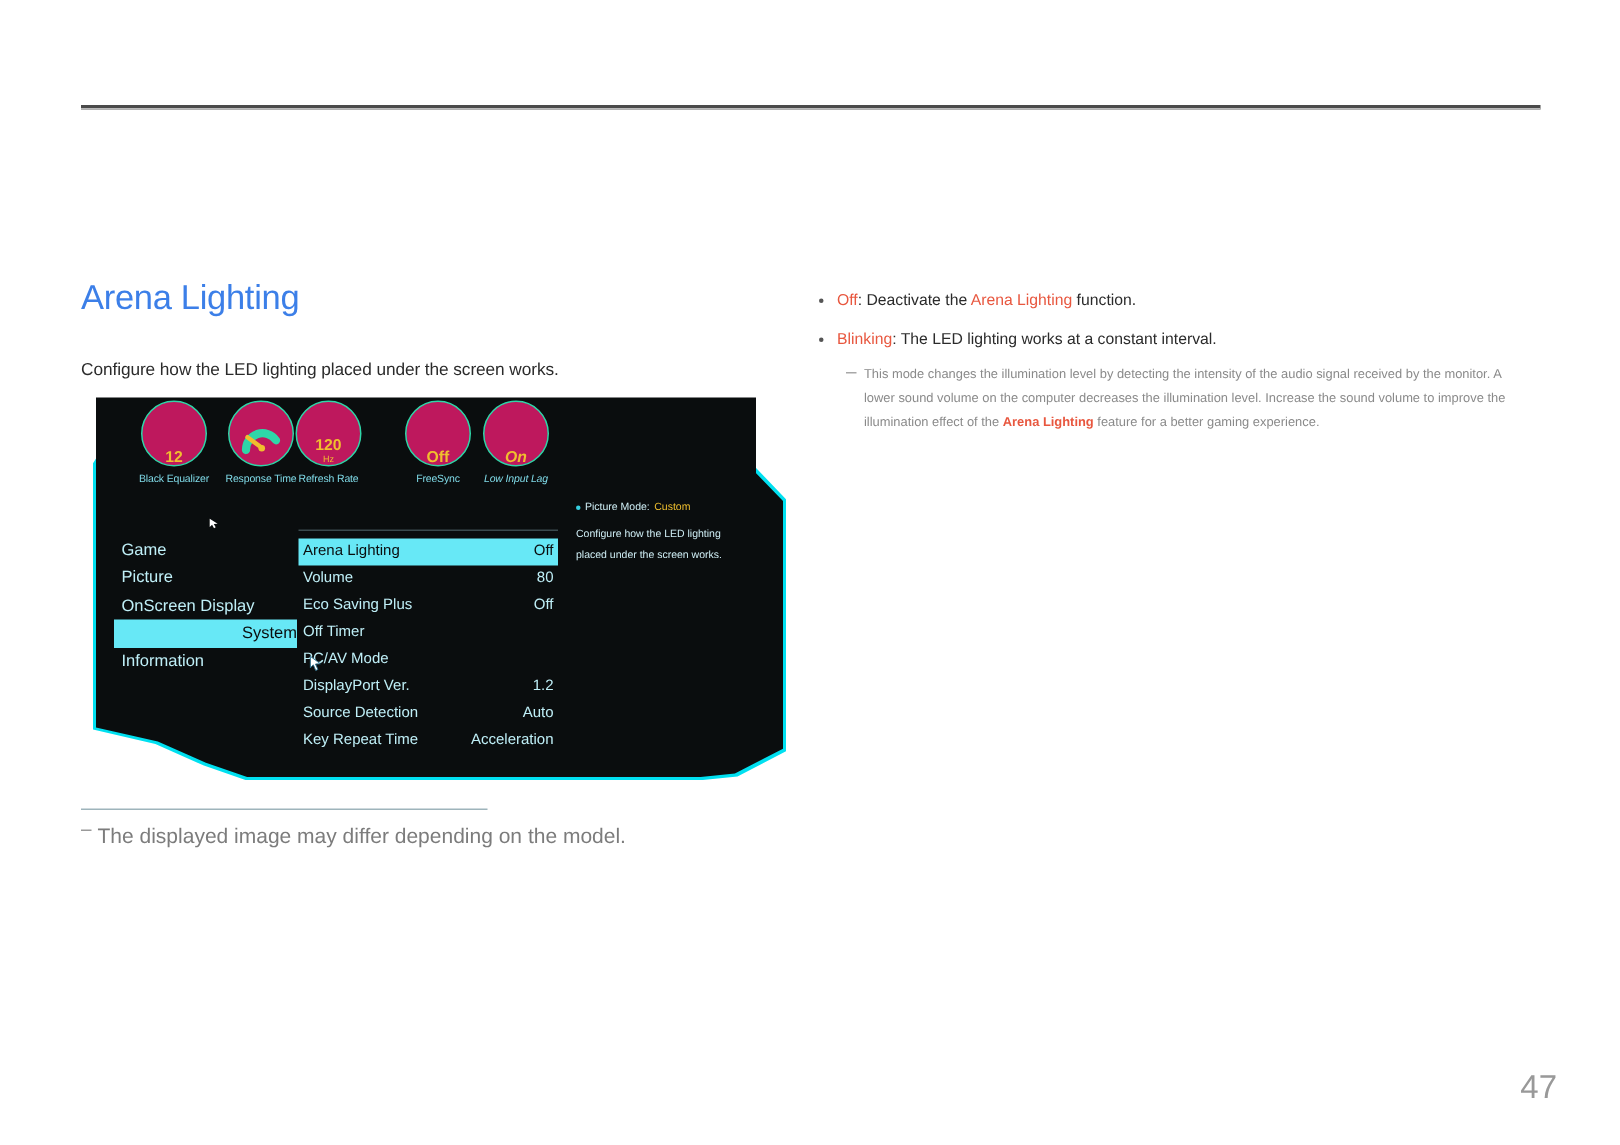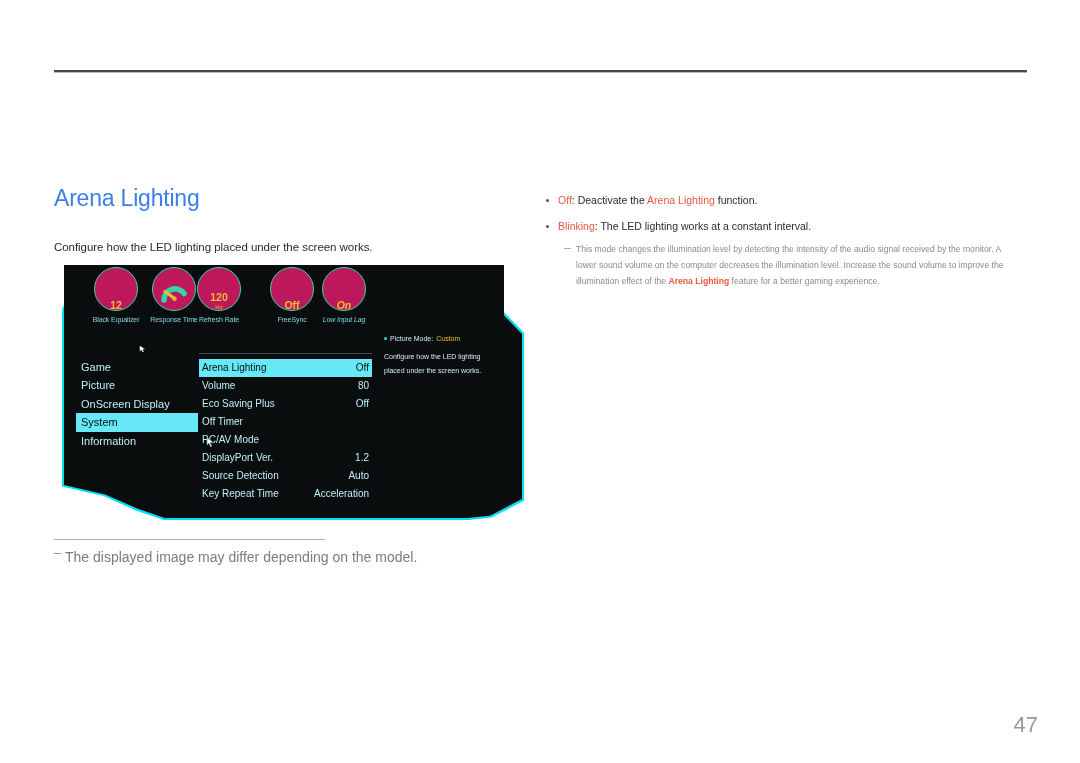--- a/index.html
+++ b/index.html
@@ -178,6 +178,7 @@
   .nav-item.selected {
     background: #67e8f6;
     color: #0a0d0e;
+    text-align: right;
   }
   .nav-cursor {
     position: absolute;

